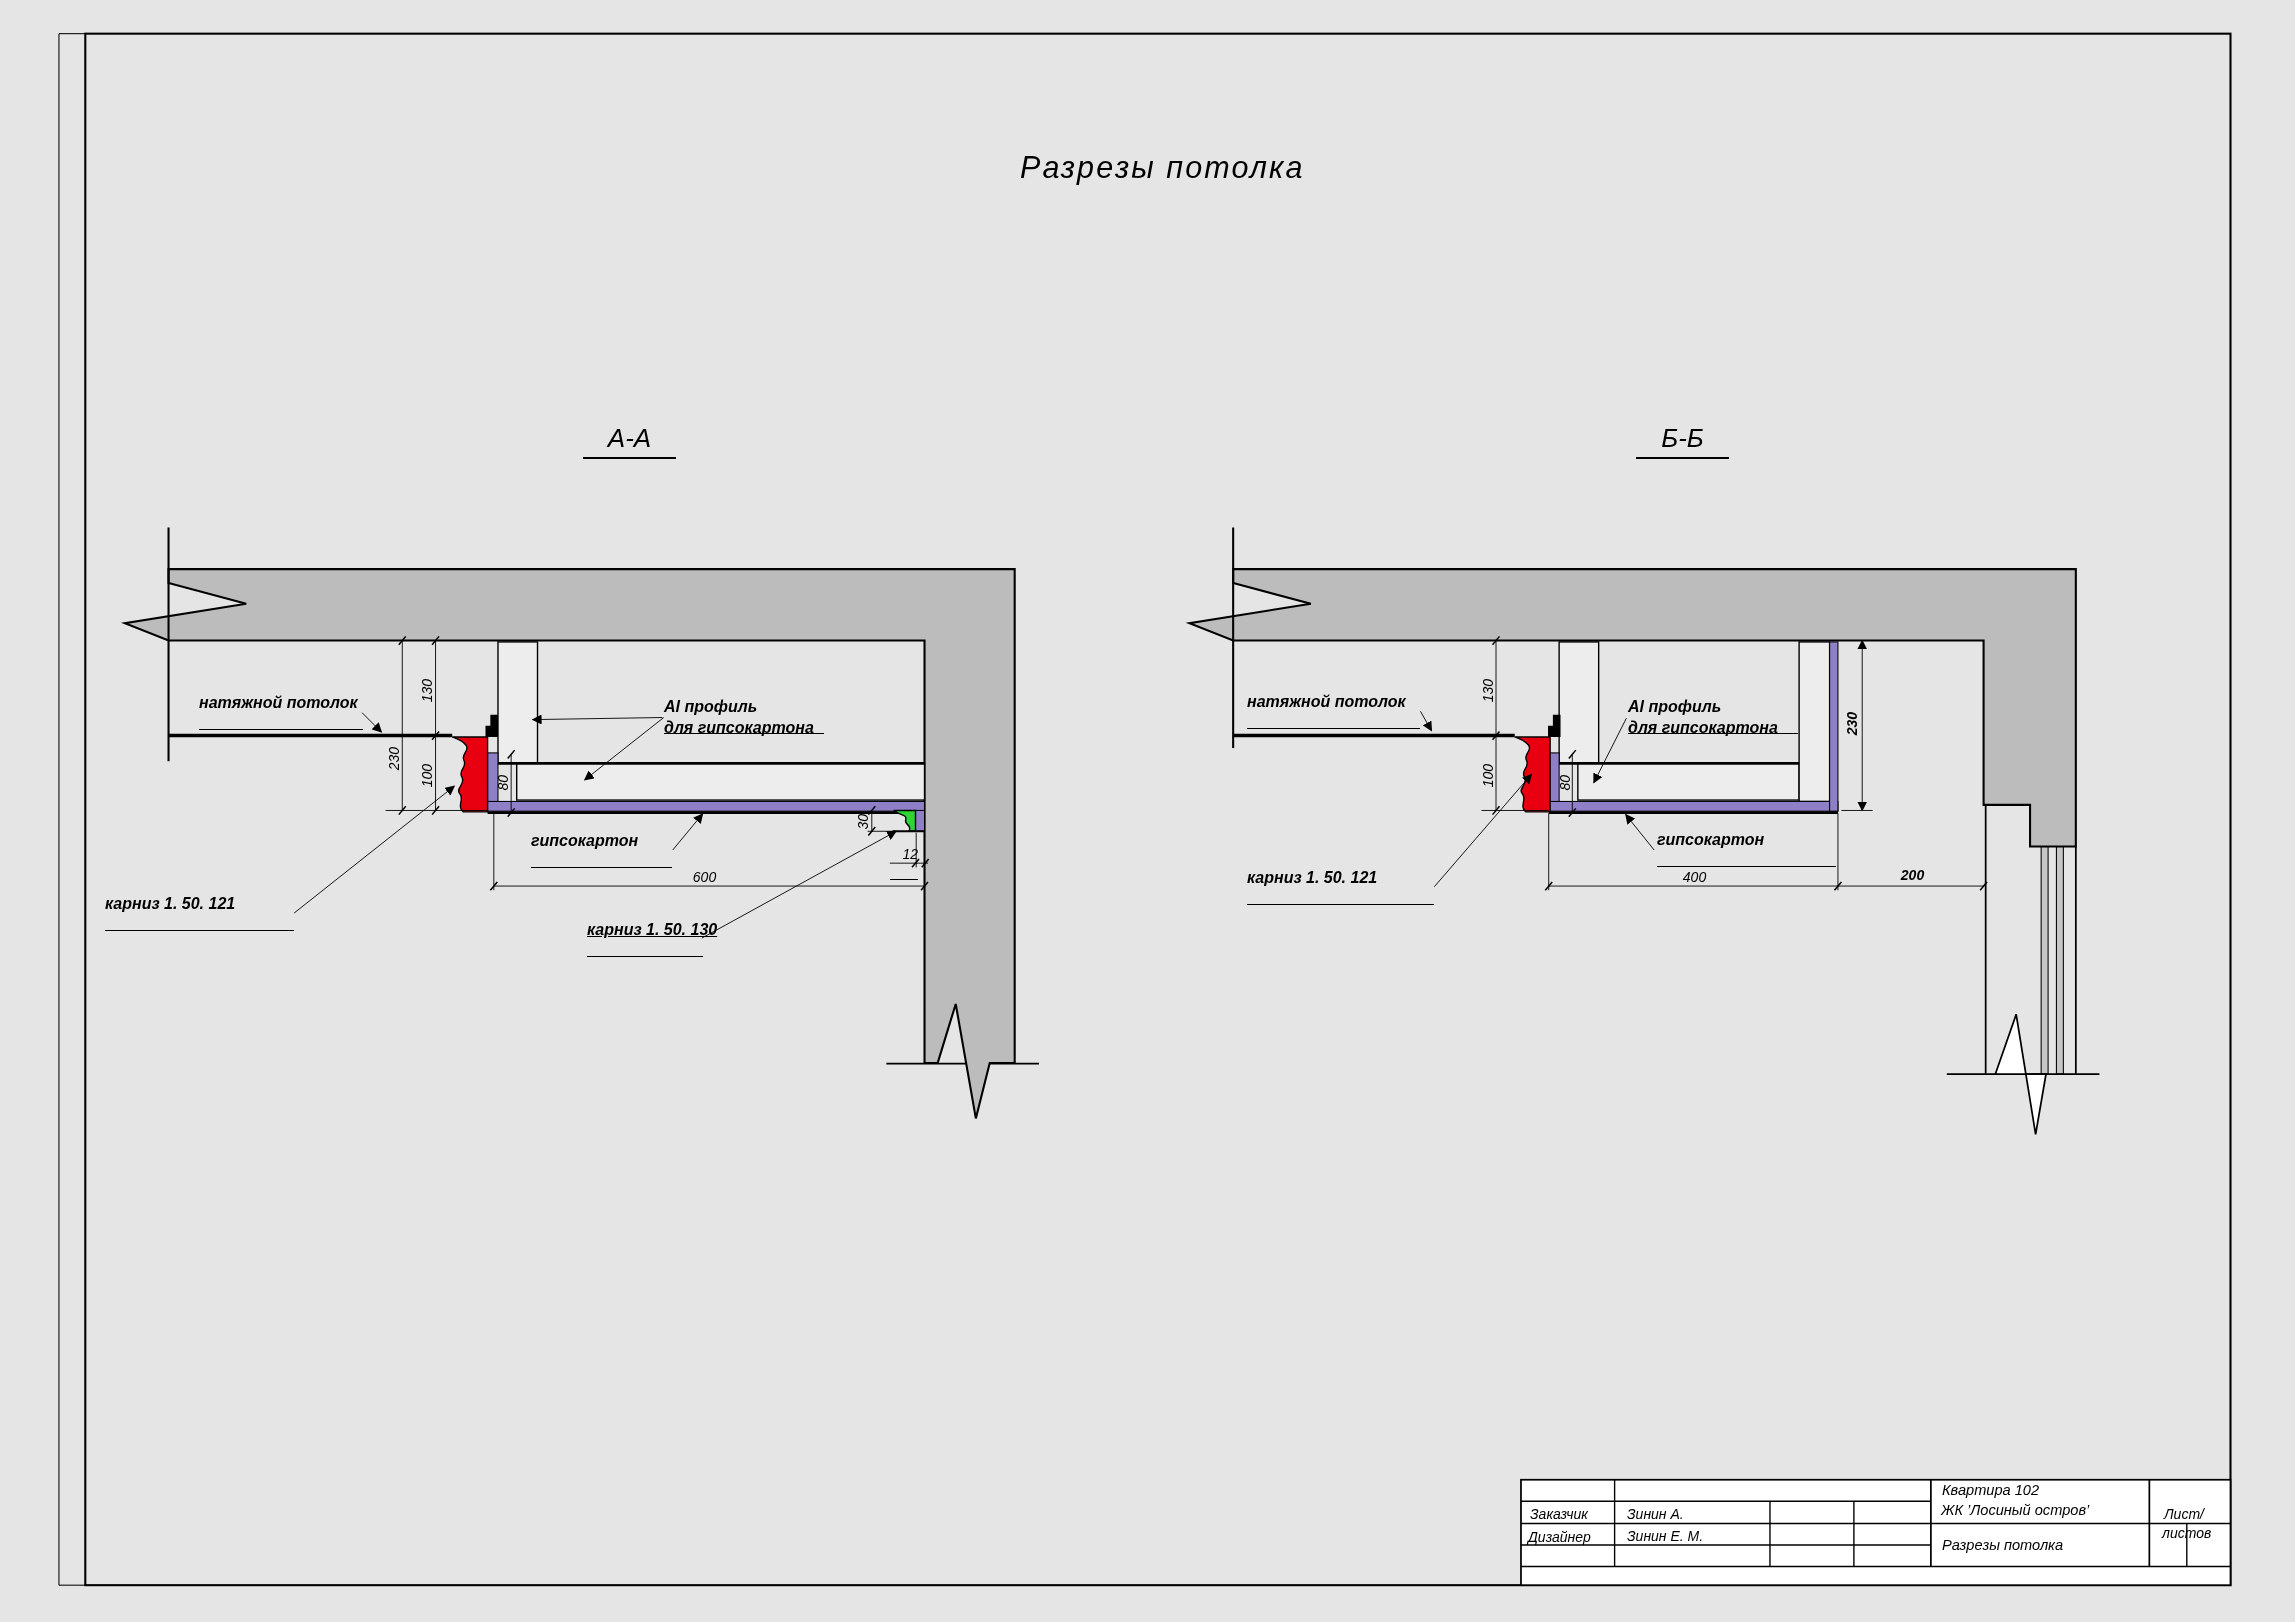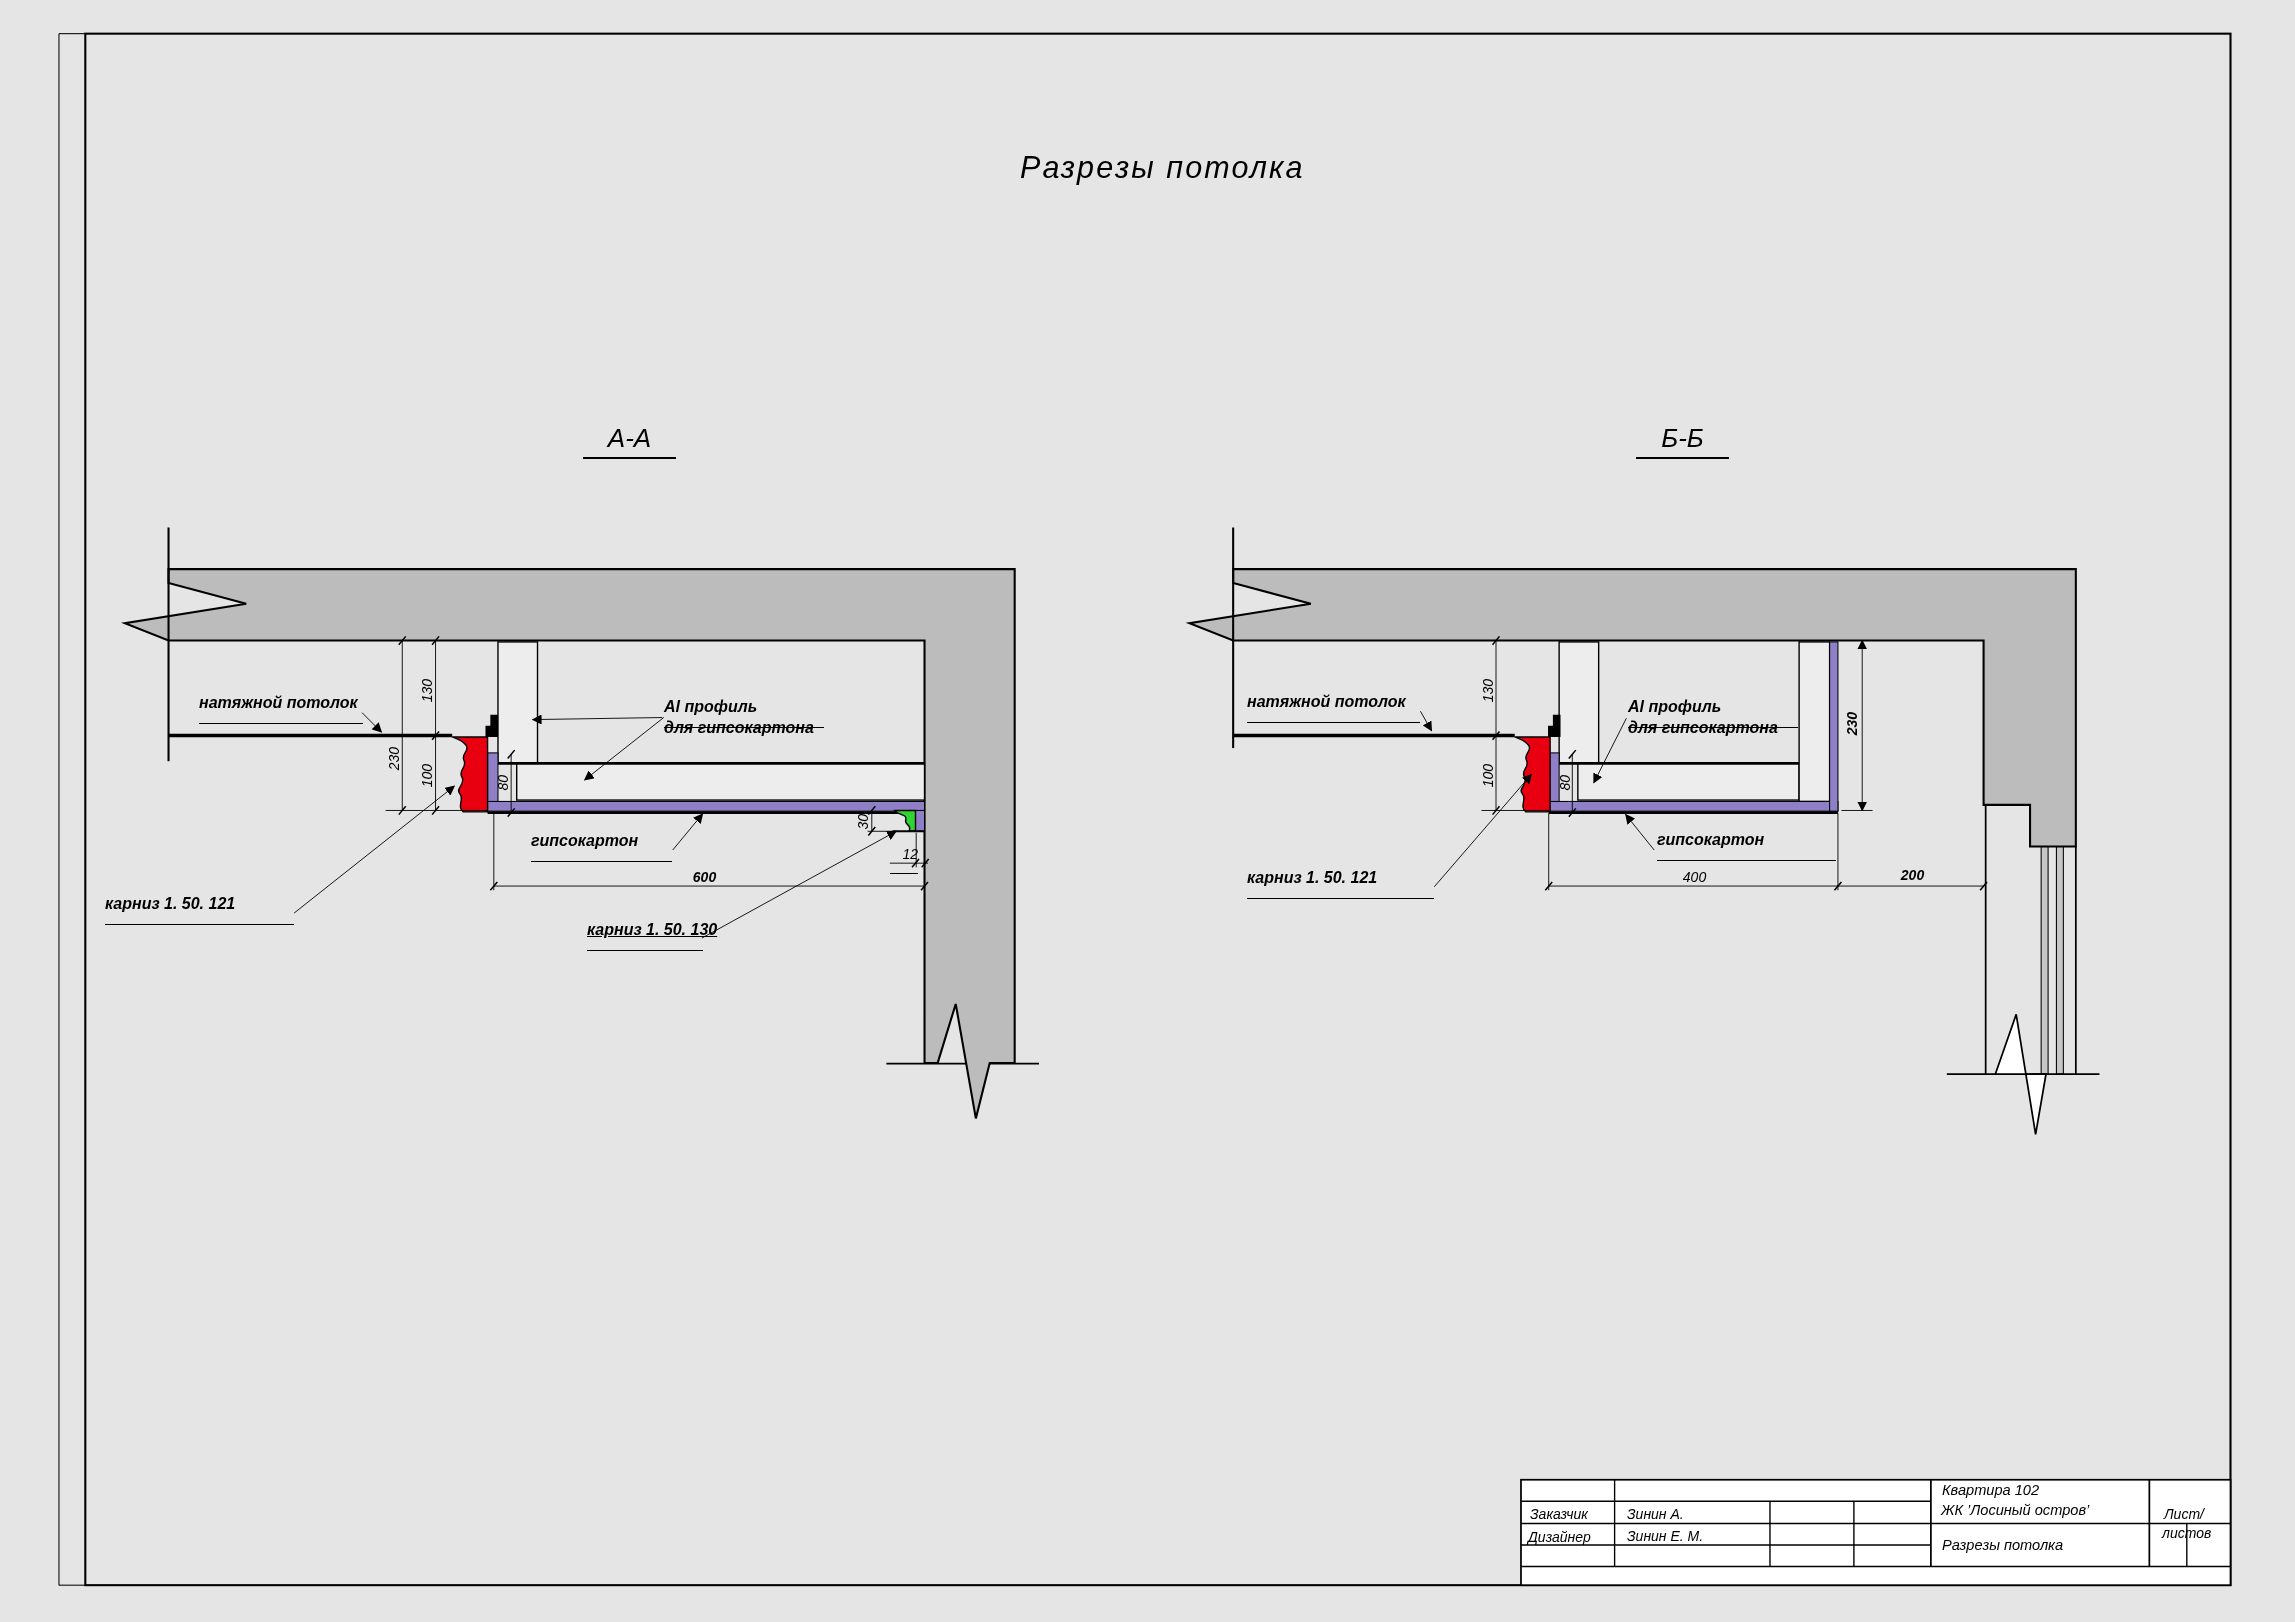--- a/index.html
+++ b/index.html
@@ -10,7 +10,7 @@
   .pagetitle{font-size:30.5px;letter-spacing:2.1px;}
   .hdr{font-size:26px;text-align:center;border-bottom:2.1px solid #000;padding-bottom:2.8px;}
   .lbl{font-size:16px;font-weight:bold;}
-  .ul{border-bottom:1.4px solid #000;padding-bottom:11px;}
+  .ul{border-bottom:1.4px solid #000;padding-bottom:17px;}
   .dim{font-size:14px;text-align:center;}
   .rdim{position:absolute;width:58px;height:15.3px;line-height:15.3px;text-align:center;
         transform:rotate(-90deg);font-style:italic;font-size:14px;white-space:nowrap;}

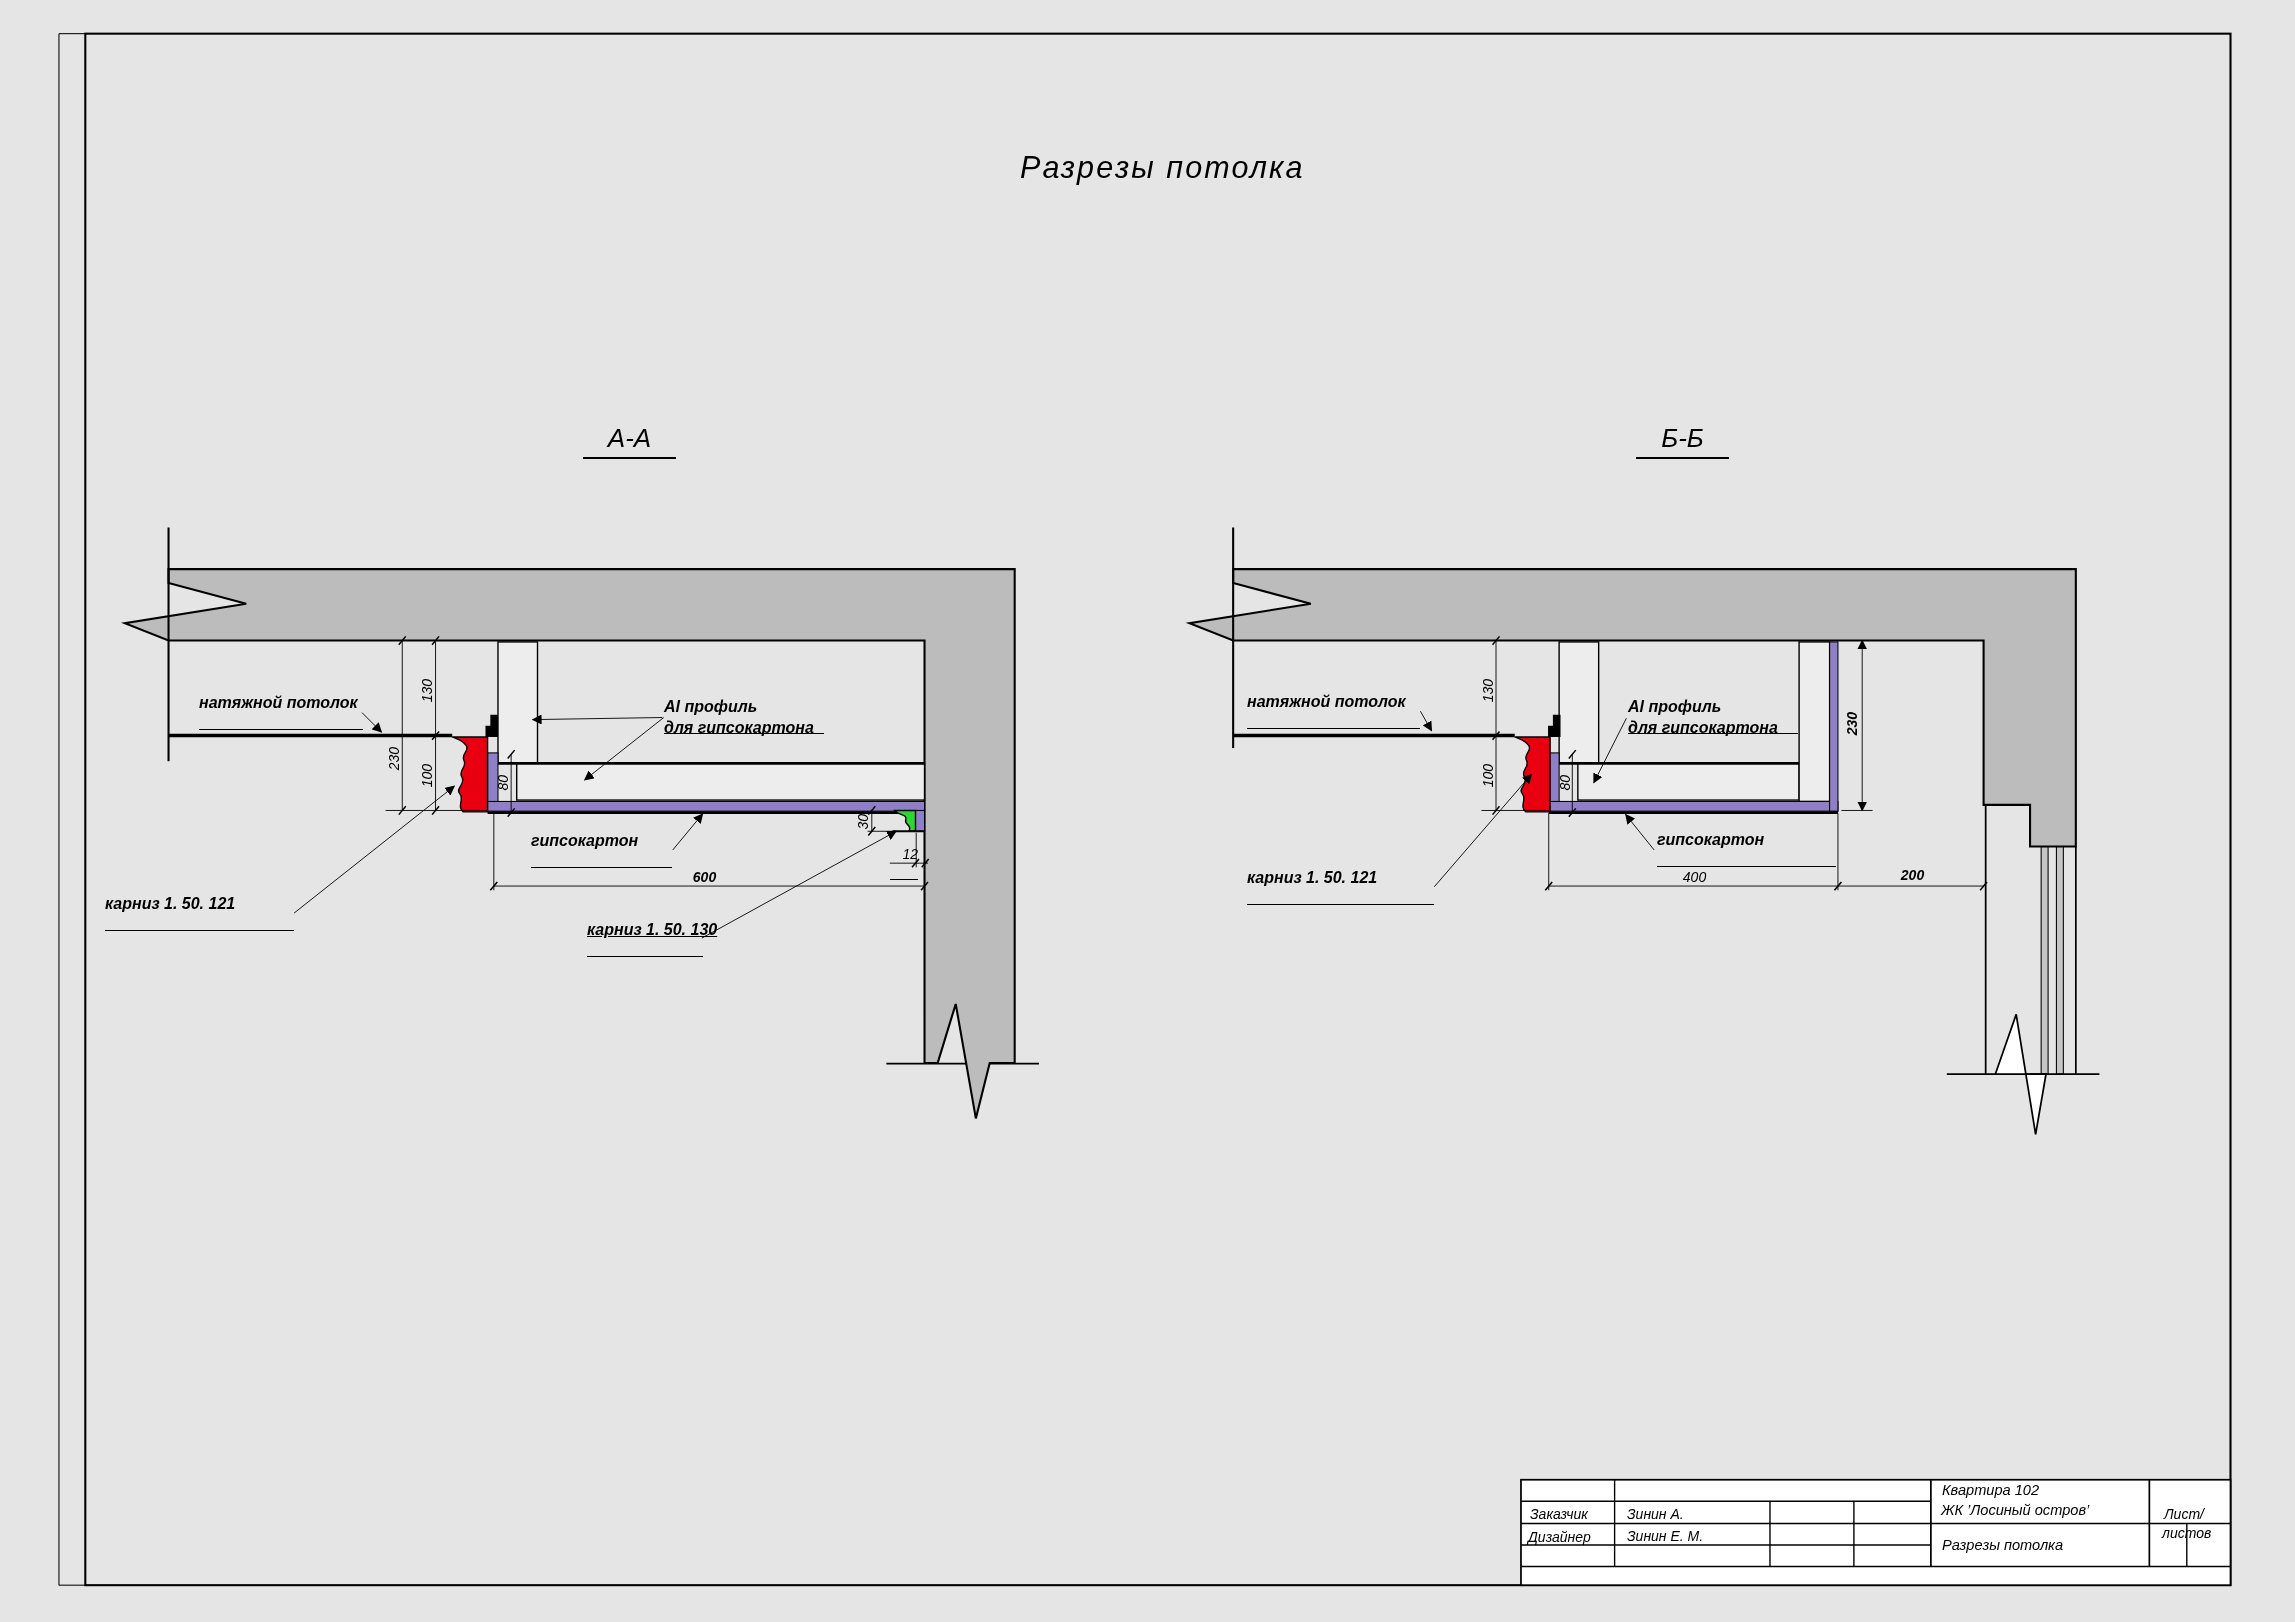--- a/index.html
+++ b/index.html
@@ -185,7 +185,7 @@
   <div class="rdim" style="left:399px;top:768px;">100</div>
   <div class="rdim" style="left:475px;top:775px;">80</div>
   <div class="rdim" style="left:835px;top:814px;">30</div>
-  <div class="txt dim" style="left:677px;top:869px;width:55px;font-weight:bold;">600</div>
+  <div class="txt dim" style="left:677px;top:869px;width:55px;">600</div>
   <div class="txt dim ul" style="left:890px;top:846px;width:28px;text-align:right;">12</div>
 
   <div class="txt hdr" style="left:1636px;top:423px;width:93px;">Б-Б</div>

